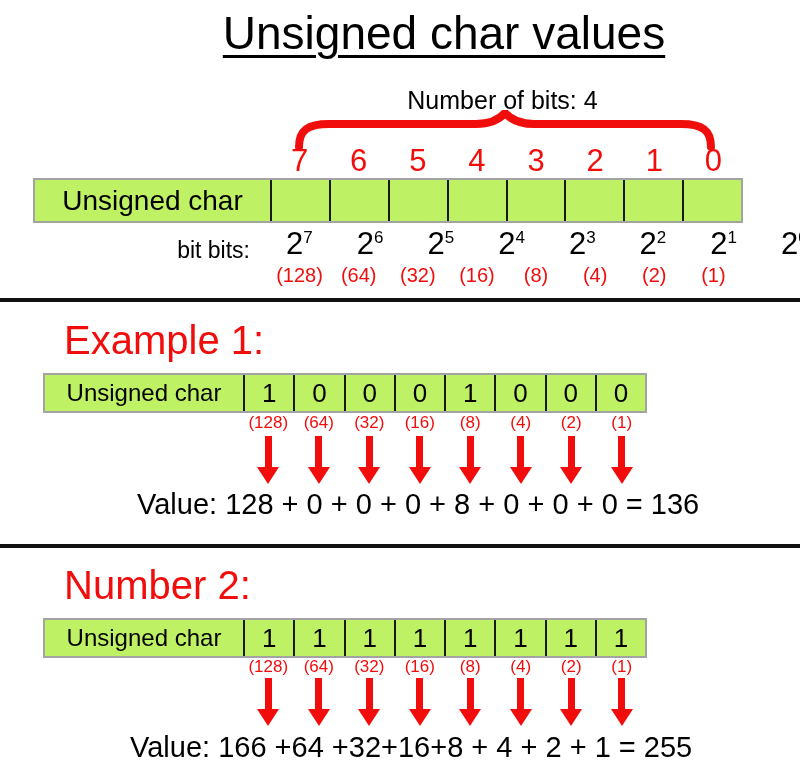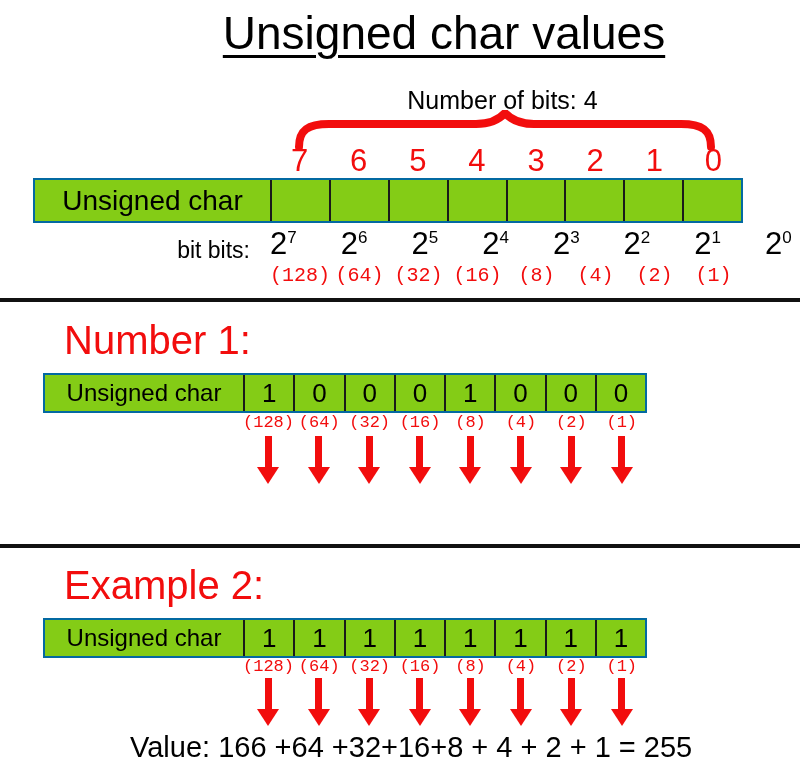--- a/index.html
+++ b/index.html
@@ -30,8 +30,8 @@
   .values-top{top:264px;left:270px;width:473px;font-size:20px;}
   
   .reg-table{
-    position:absolute;display:flex;box-sizing:border-box;background:#84cc16;
-    border:2px solid #0369a1;
+    position:absolute;display:flex;box-sizing:border-box;background:#bef264;
+    border:2px solid #a3a3a3;
   }
   .reg-table .reg-label{
     box-sizing:border-box;display:flex;align-items:center;justify-content:center;

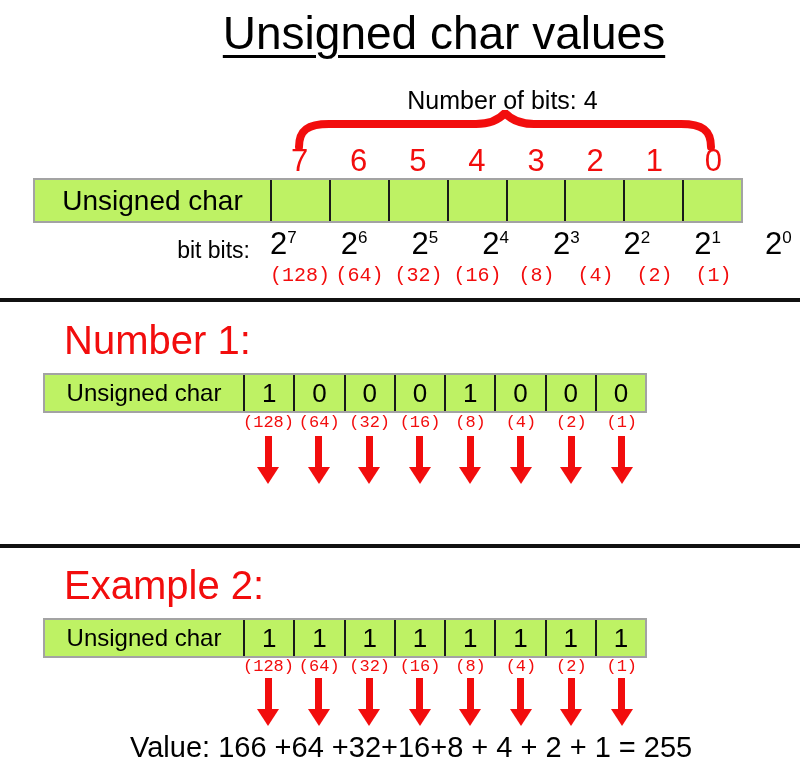--- a/index.html
+++ b/index.html
@@ -21,7 +21,7 @@
   .brace{position:absolute;top:110px;left:293px;width:424px;height:40px;}
   .grid8{position:absolute;display:grid;grid-template-columns:repeat(8,1fr);text-align:center;}
   .bit-index-row{top:143px;left:270px;width:473px;font-size:31px;color:var(--red);}
-  .powers-row{top:226px;left:270px;width:473px;font-size:31px;gap:44px;}
+  .powers-row{top:226px;left:286px;width:473px;font-size:31px;gap:44px;}
   .powers-row sup{font-size:17px;vertical-align:super;line-height:0;}
   .bitvalue-label{
     position:absolute;top:237px;left:90px;width:160px;text-align:right;font-size:23px;

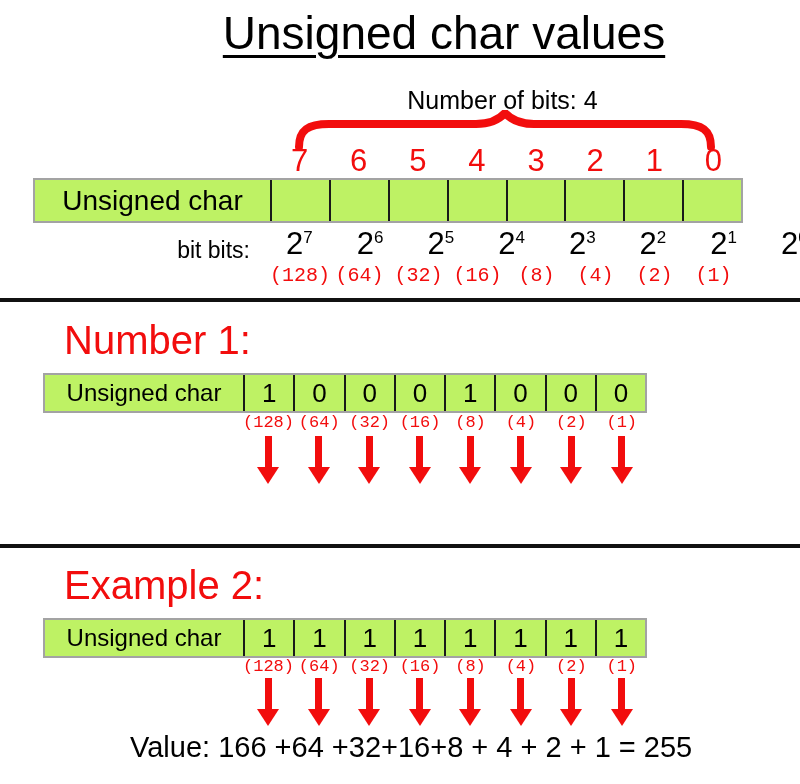--- a/index.html
+++ b/index.html
@@ -26,7 +26,7 @@
   .bitvalue-label{
     position:absolute;top:237px;left:90px;width:160px;text-align:right;font-size:23px;
   }
-  .values-row{color:var(--red);font-family:Liberation Mono, monospace;}
+  .values-row{color:var(--red);}
   .values-top{top:264px;left:270px;width:473px;font-size:20px;}
   
   .reg-table{

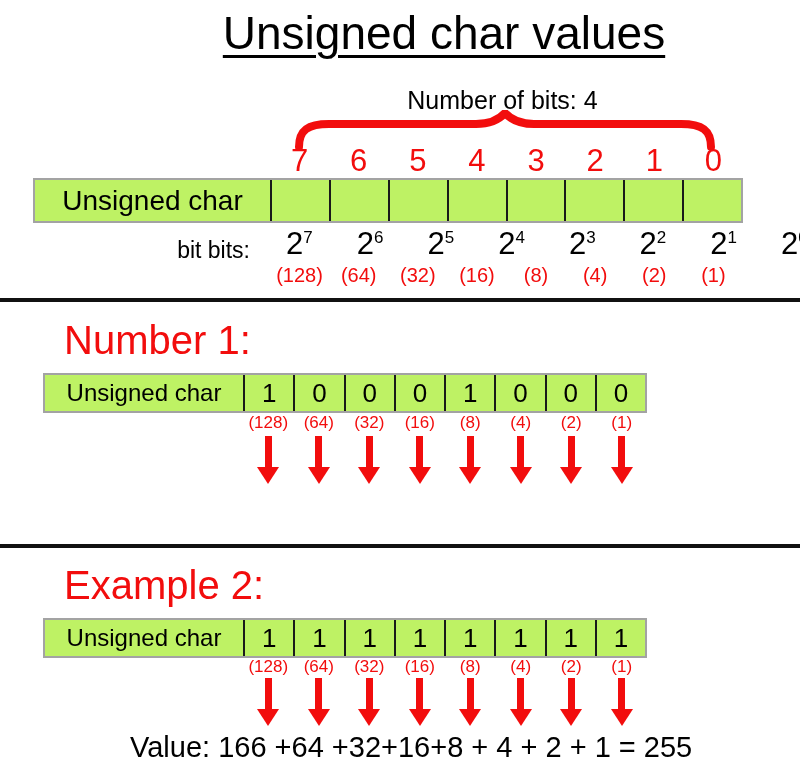--- a/index.html
+++ b/index.html
@@ -135,7 +135,7 @@
 
   <div class="divider div1"></div>
 
-  <div class="ex-heading ex1-heading">Number 1:</div>
+  <div class="ex-heading ex1-heading">Example 1:</div>
 
   <div class="reg-table t-ex t-ex1">
     <div class="reg-label">Unsigned char</div>

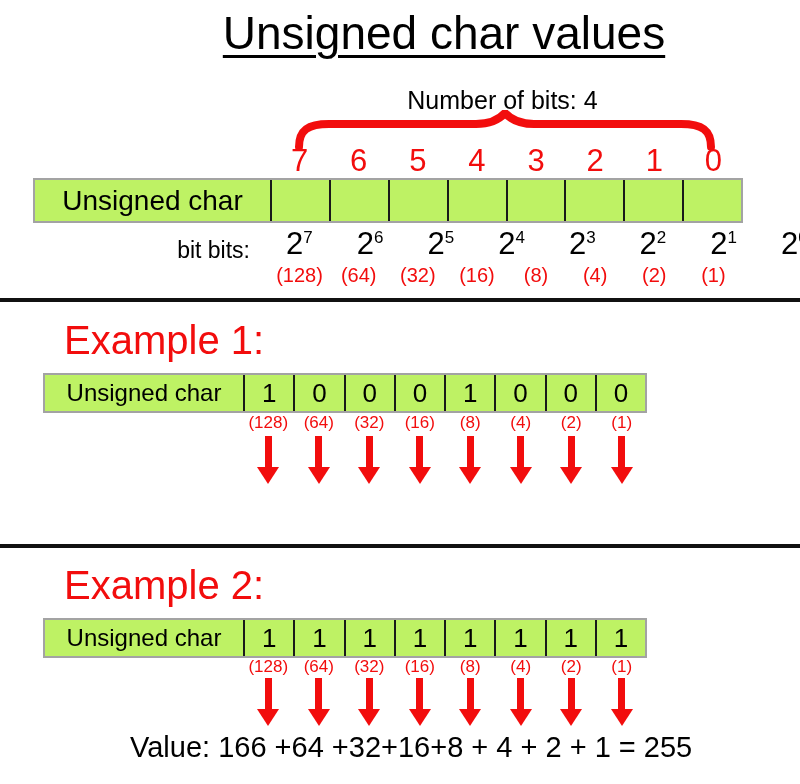--- a/index.html
+++ b/index.html
@@ -195,6 +195,7 @@
       </div>
   </div>
 
+  <div class="value-line value-ex1">Value: 128 + 0 + 0 + 0 + 8 + 0 + 0 + 0 = 136</div>
 
   <div class="divider div2"></div>
 

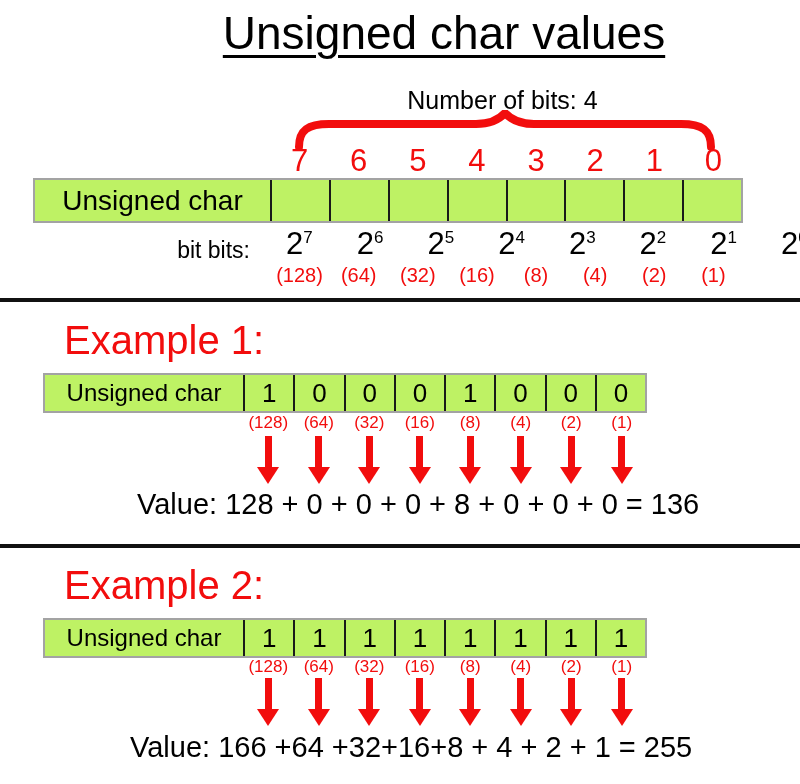--- a/index.html
+++ b/index.html
@@ -199,7 +199,7 @@
 
   <div class="divider div2"></div>
 
-  <div class="ex-heading ex2-heading">Example 2:</div>
+  <div class="ex-heading ex2-heading">Number 2:</div>
 
   <div class="reg-table t-ex t-ex2">
     <div class="reg-label">Unsigned char</div>

